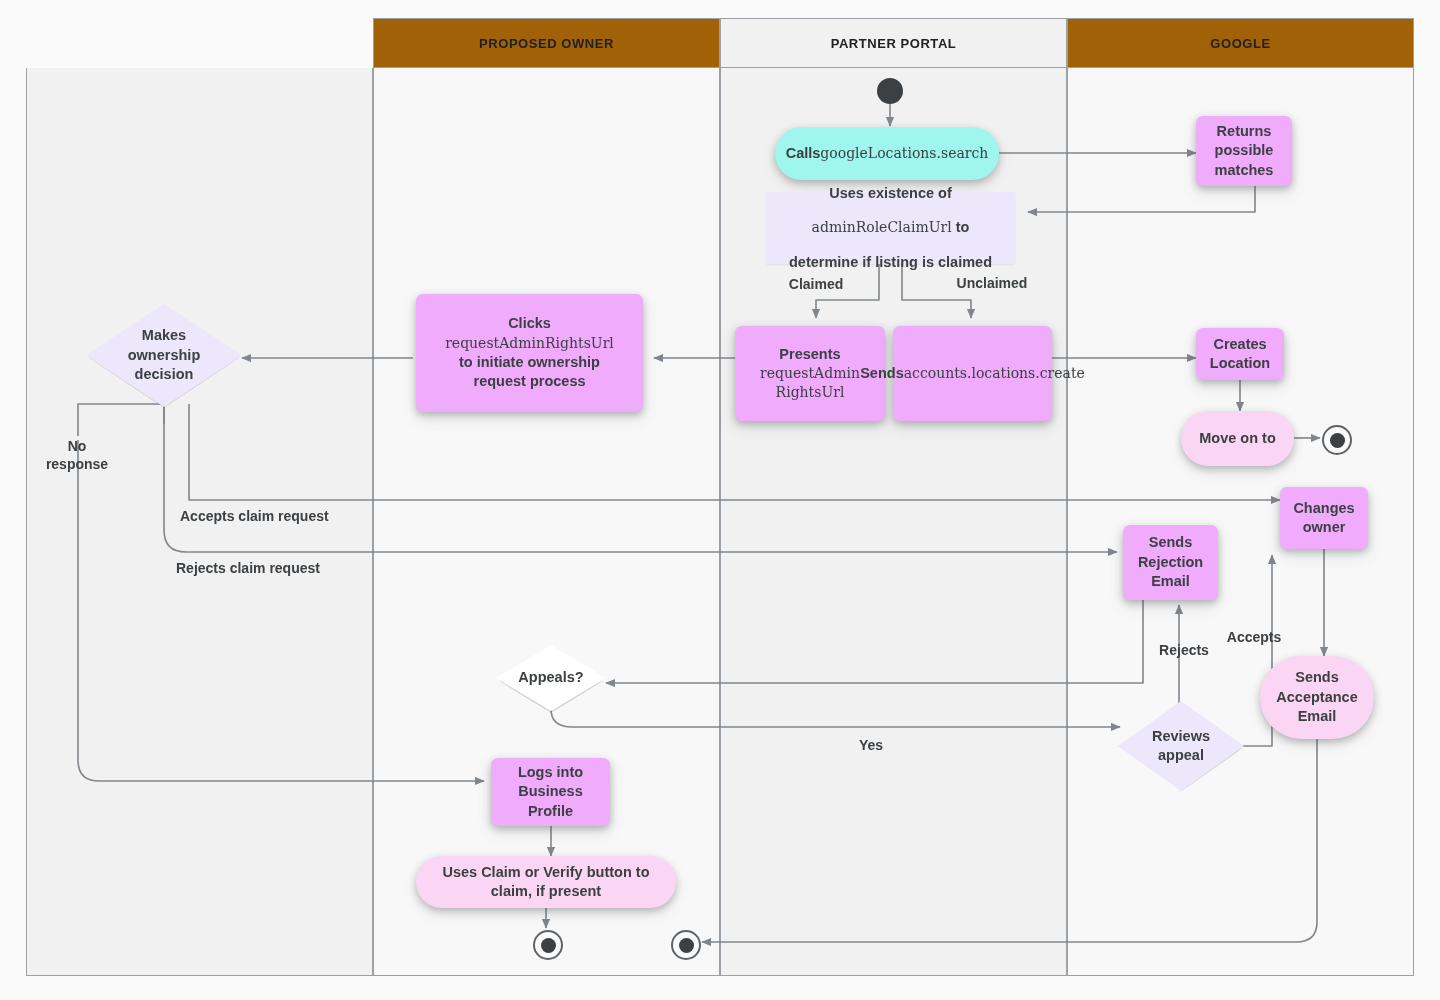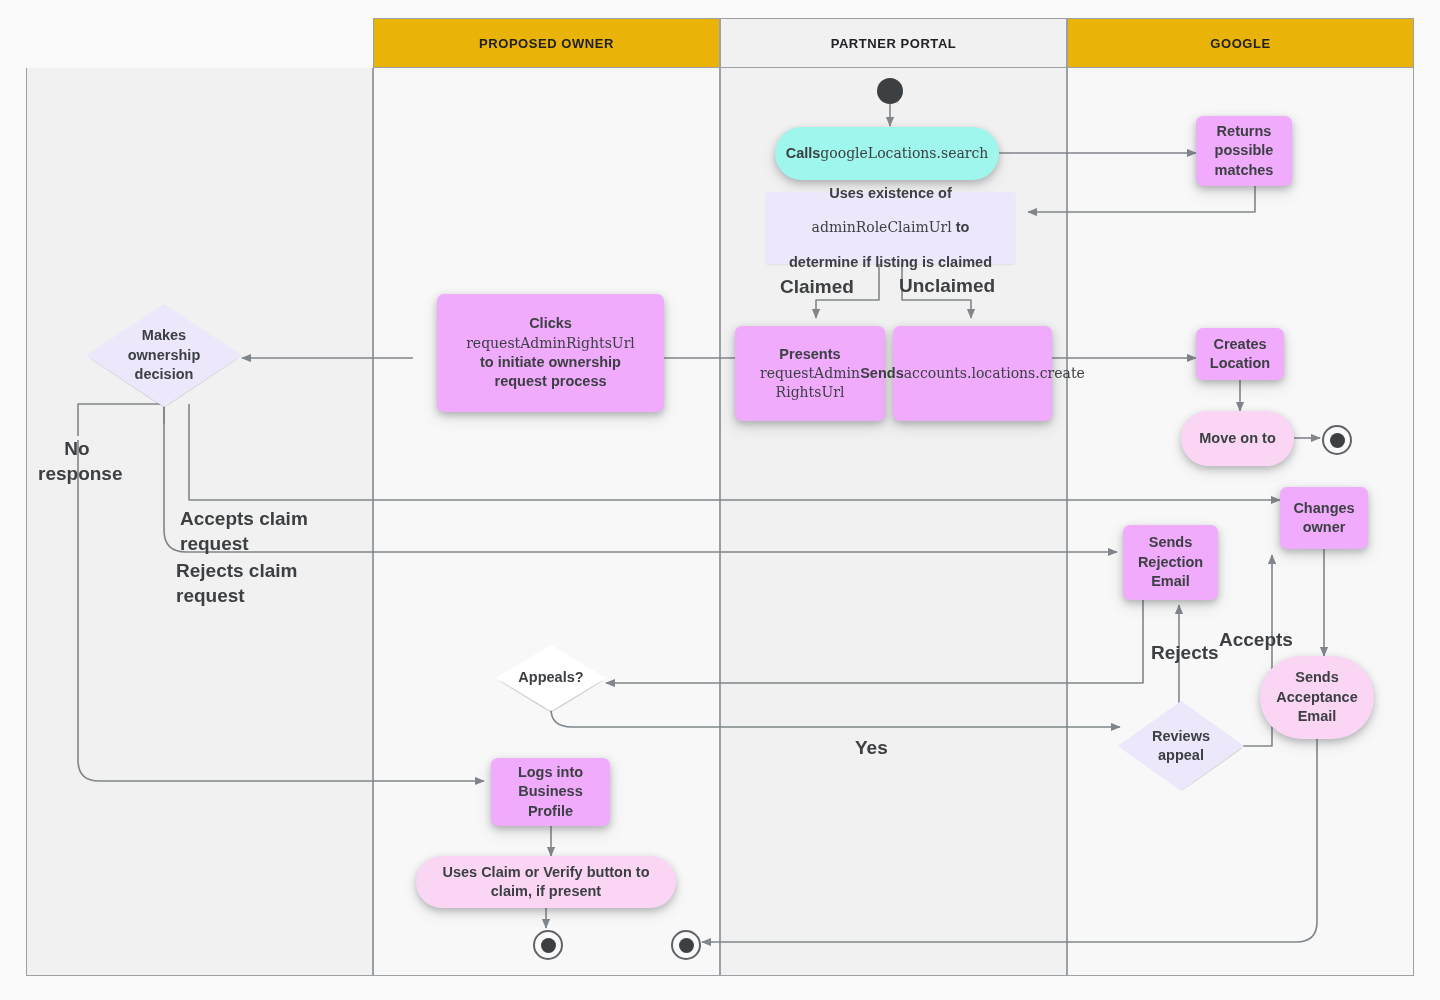--- a/index.html
+++ b/index.html
@@ -10,7 +10,7 @@
     display:flex;align-items:center;justify-content:center;
     font-size:13px;font-weight:700;letter-spacing:.55px;color:#202124;}
   .lane-head.alt{background:#f1f1f1;}
-  .lane-head.alt2{background:#eab308;}
+  .lane-head.alt2{background:#a16207;}
   .lane-rect{position:absolute;box-sizing:border-box;border:1.5px solid #9aa0a6;border-top:none;}
   .lane-rect.alt{background:#f1f1f1;}
   .lane-rect.alt2{background:#f8f8f8;}

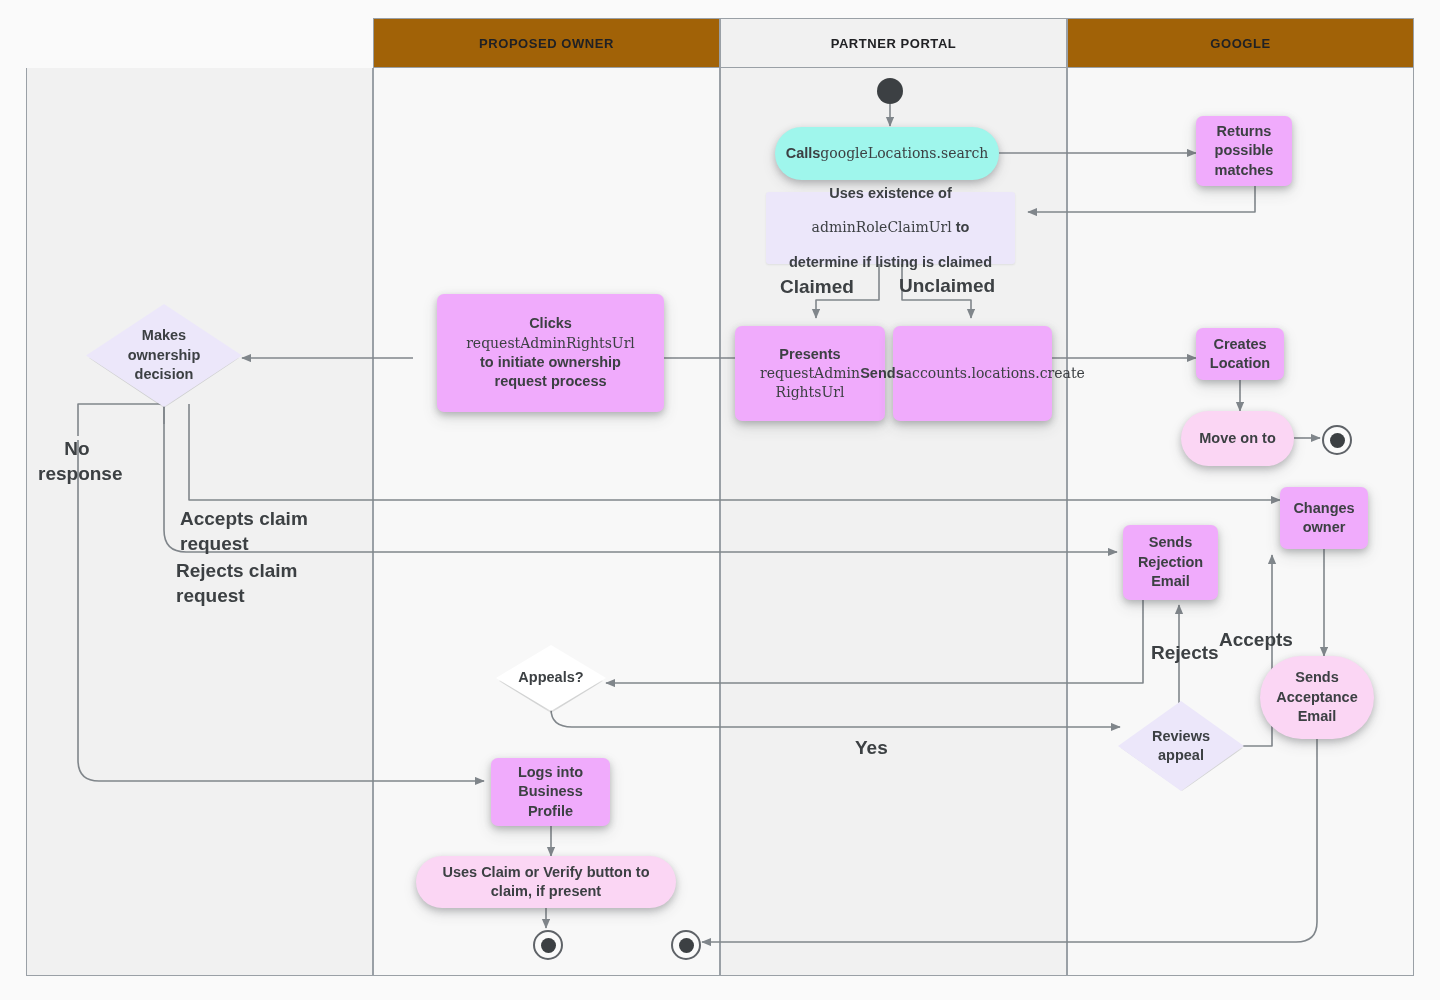--- a/index.html
+++ b/index.html
@@ -36,7 +36,7 @@
   .mono{font-family:"DejaVu Serif", serif;font-weight:400;font-size:14px;}
 
   
-  .elabel{position:absolute;z-index:6;color:#3c4043;font-size:19px;font-weight:700;
+  .elabel{position:absolute;z-index:6;color:#3c4043;font-size:14px;font-weight:700;
     line-height:1.3;text-align:center;background:transparent;}
 
   

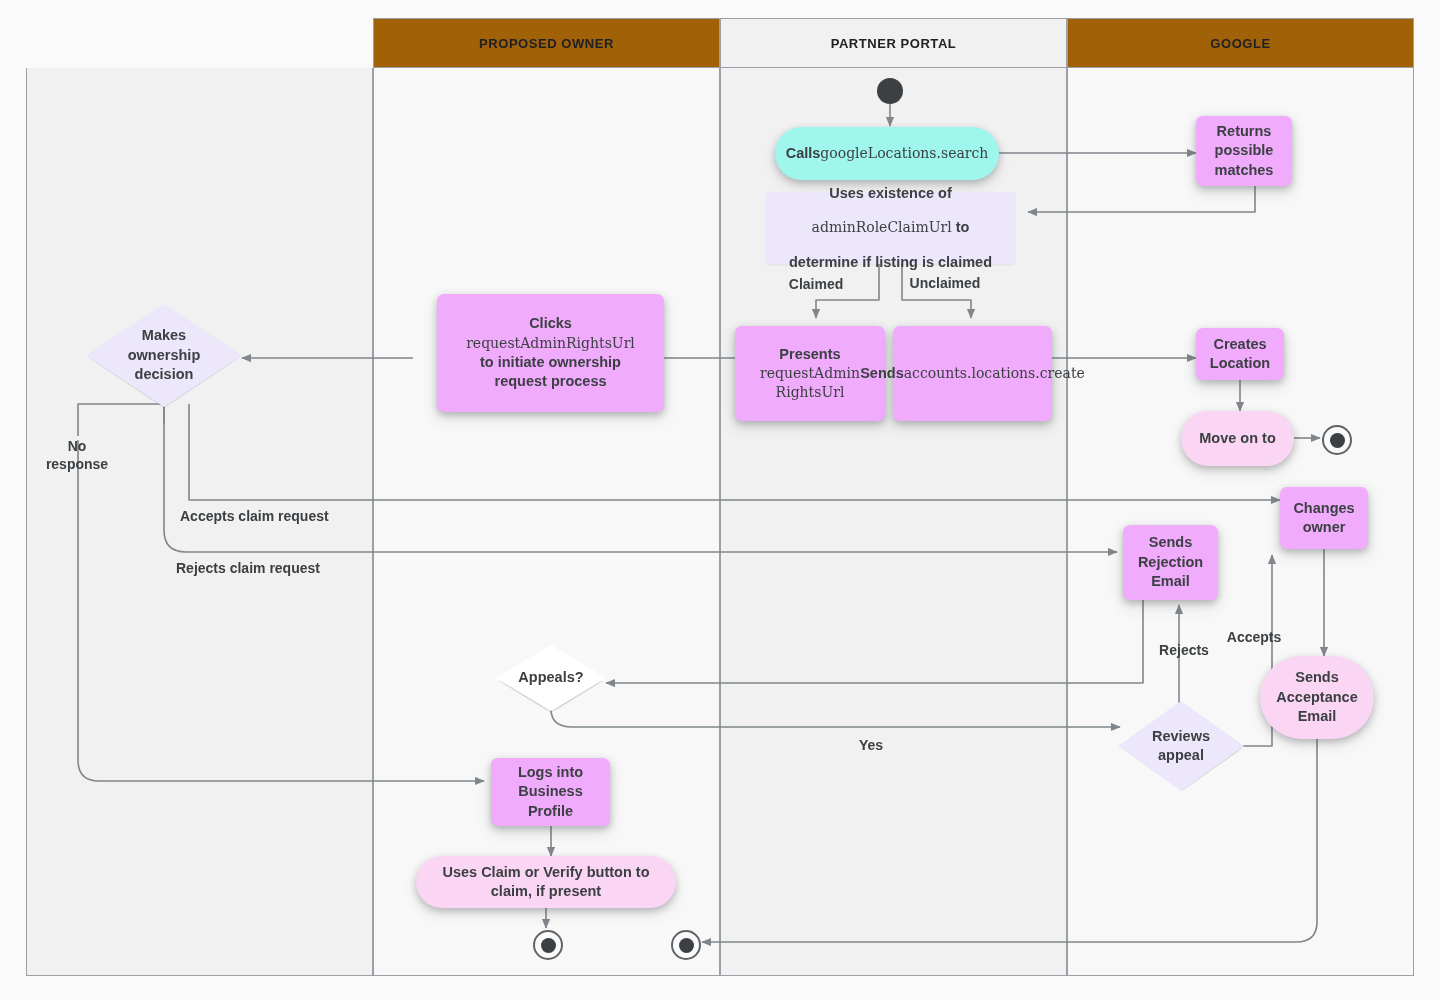--- a/index.html
+++ b/index.html
@@ -211,7 +211,7 @@
   </div>
 
   <div class="elabel" style="left:780px;top:275px;width:72px;">Claimed</div>
-  <div class="elabel" style="left:899px;top:274px;width:92px;">Unclaimed</div>
+  <div class="elabel" style="left:946px;top:274px;width:92px;">Unclaimed</div>
   <div class="elabel" style="left:38px;top:437px;width:78px;">No response</div>
   <div class="elabel" style="left:180px;top:507px;width:172px;text-align:left;">Accepts claim request</div>
   <div class="elabel" style="left:176px;top:559px;width:176px;text-align:left;">Rejects claim request</div>

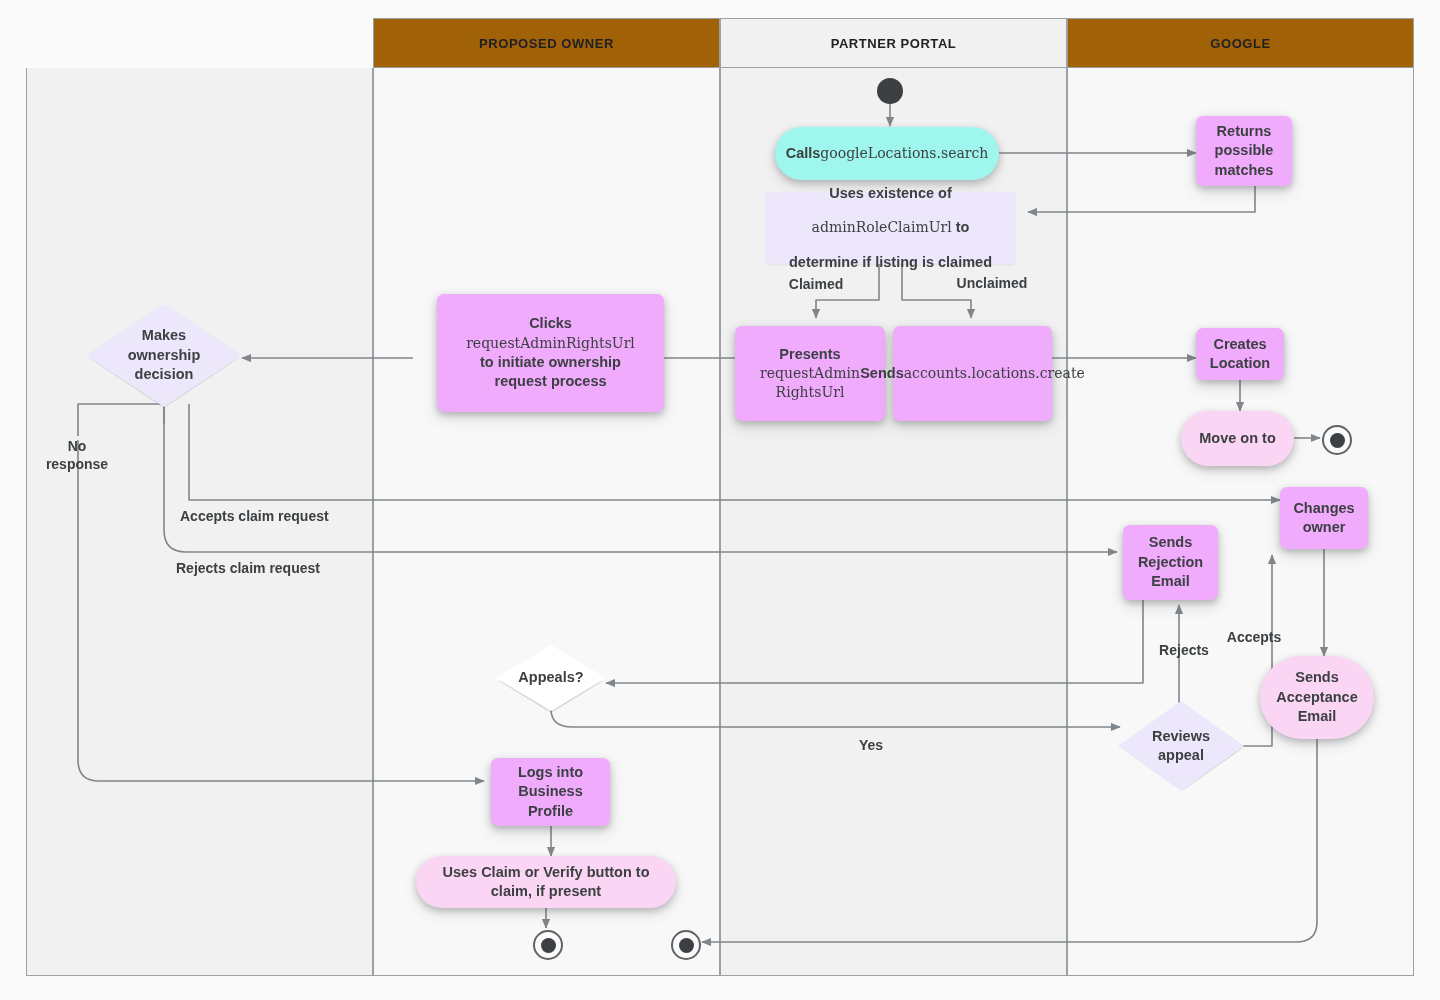--- a/index.html
+++ b/index.html
@@ -160,7 +160,7 @@
     <span class="mono">.create</span>
   </div>
 
-  <div class="node box" style="left:437px;top:294px;width:227px;height:118px;flex-direction:column;">
+  <div class="node box" style="left:416px;top:294px;width:227px;height:118px;flex-direction:column;">
     <span>Clicks</span>
     <span class="mono">requestAdminRightsUrl</span>
     <span>to initiate ownership</span>

